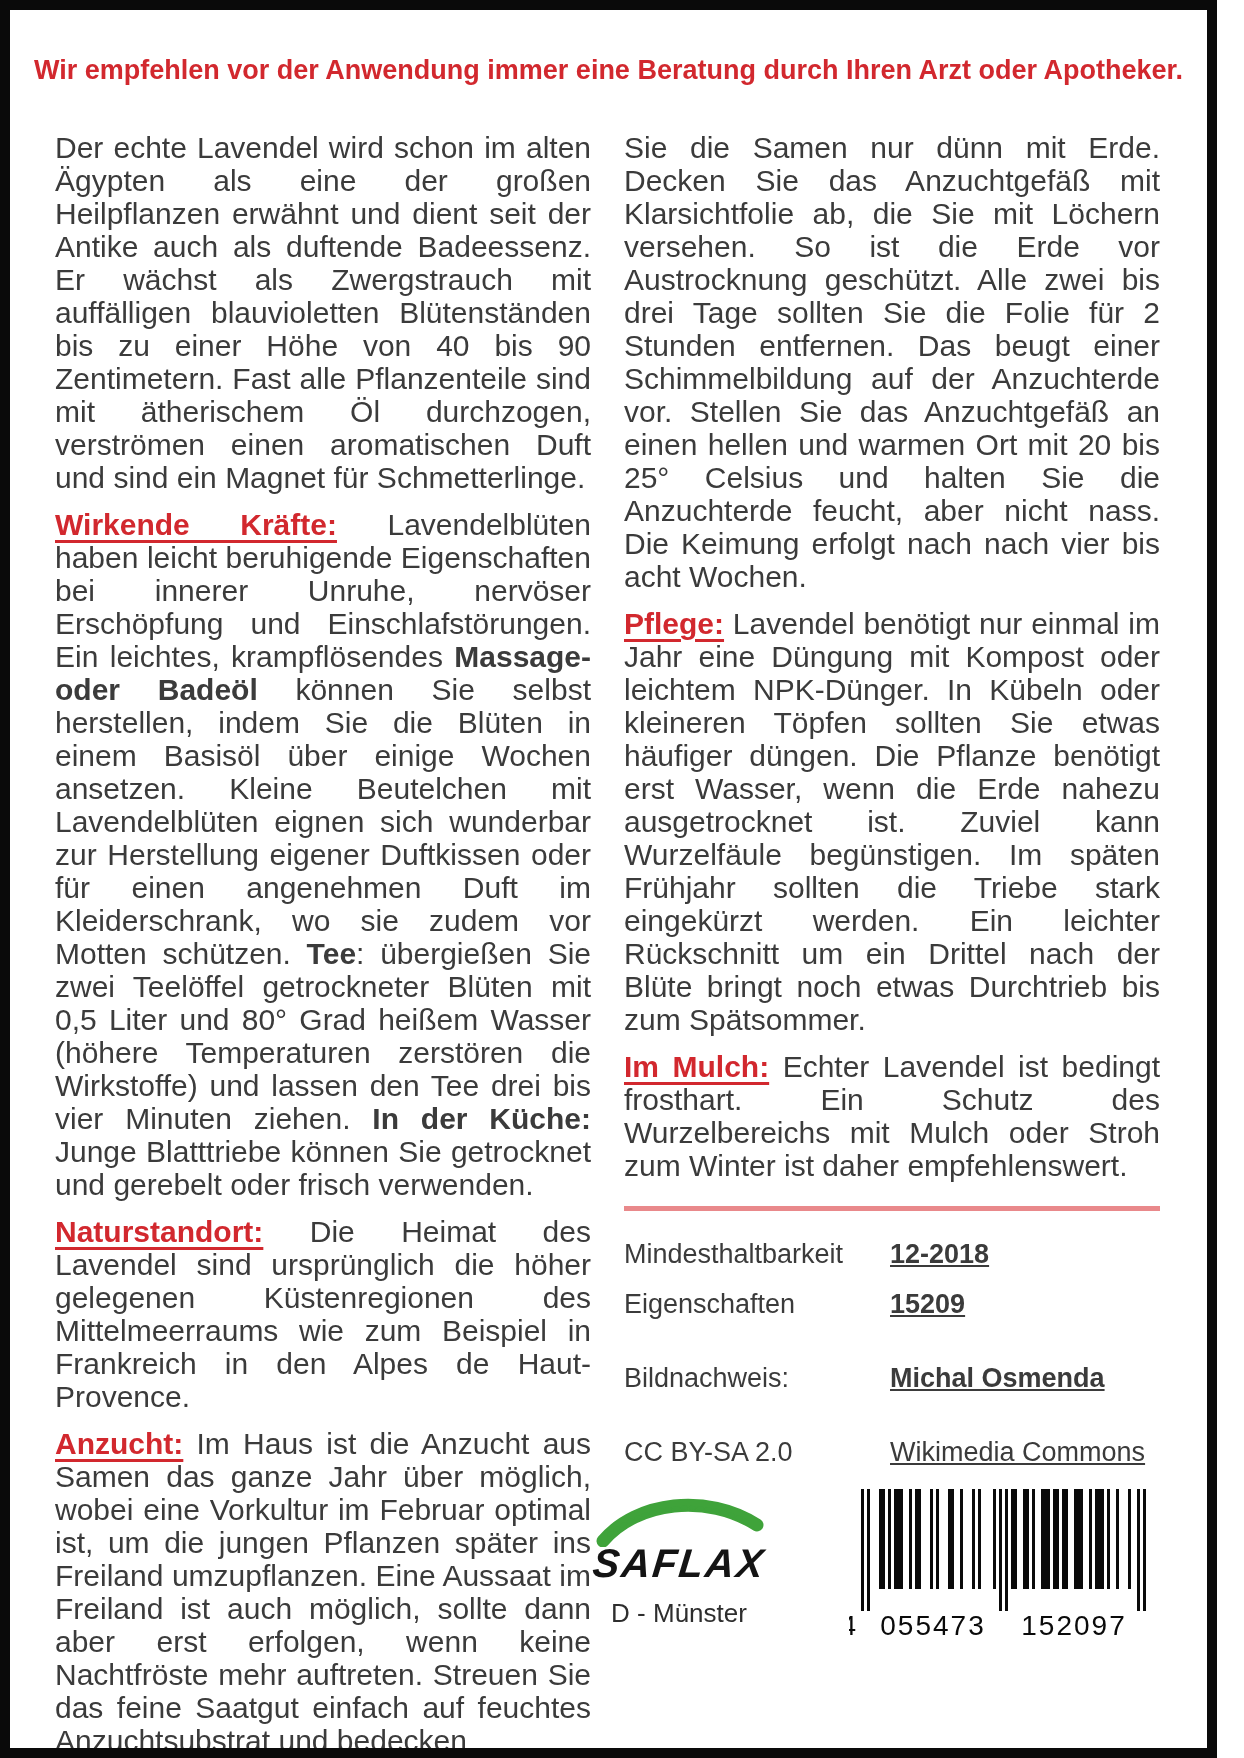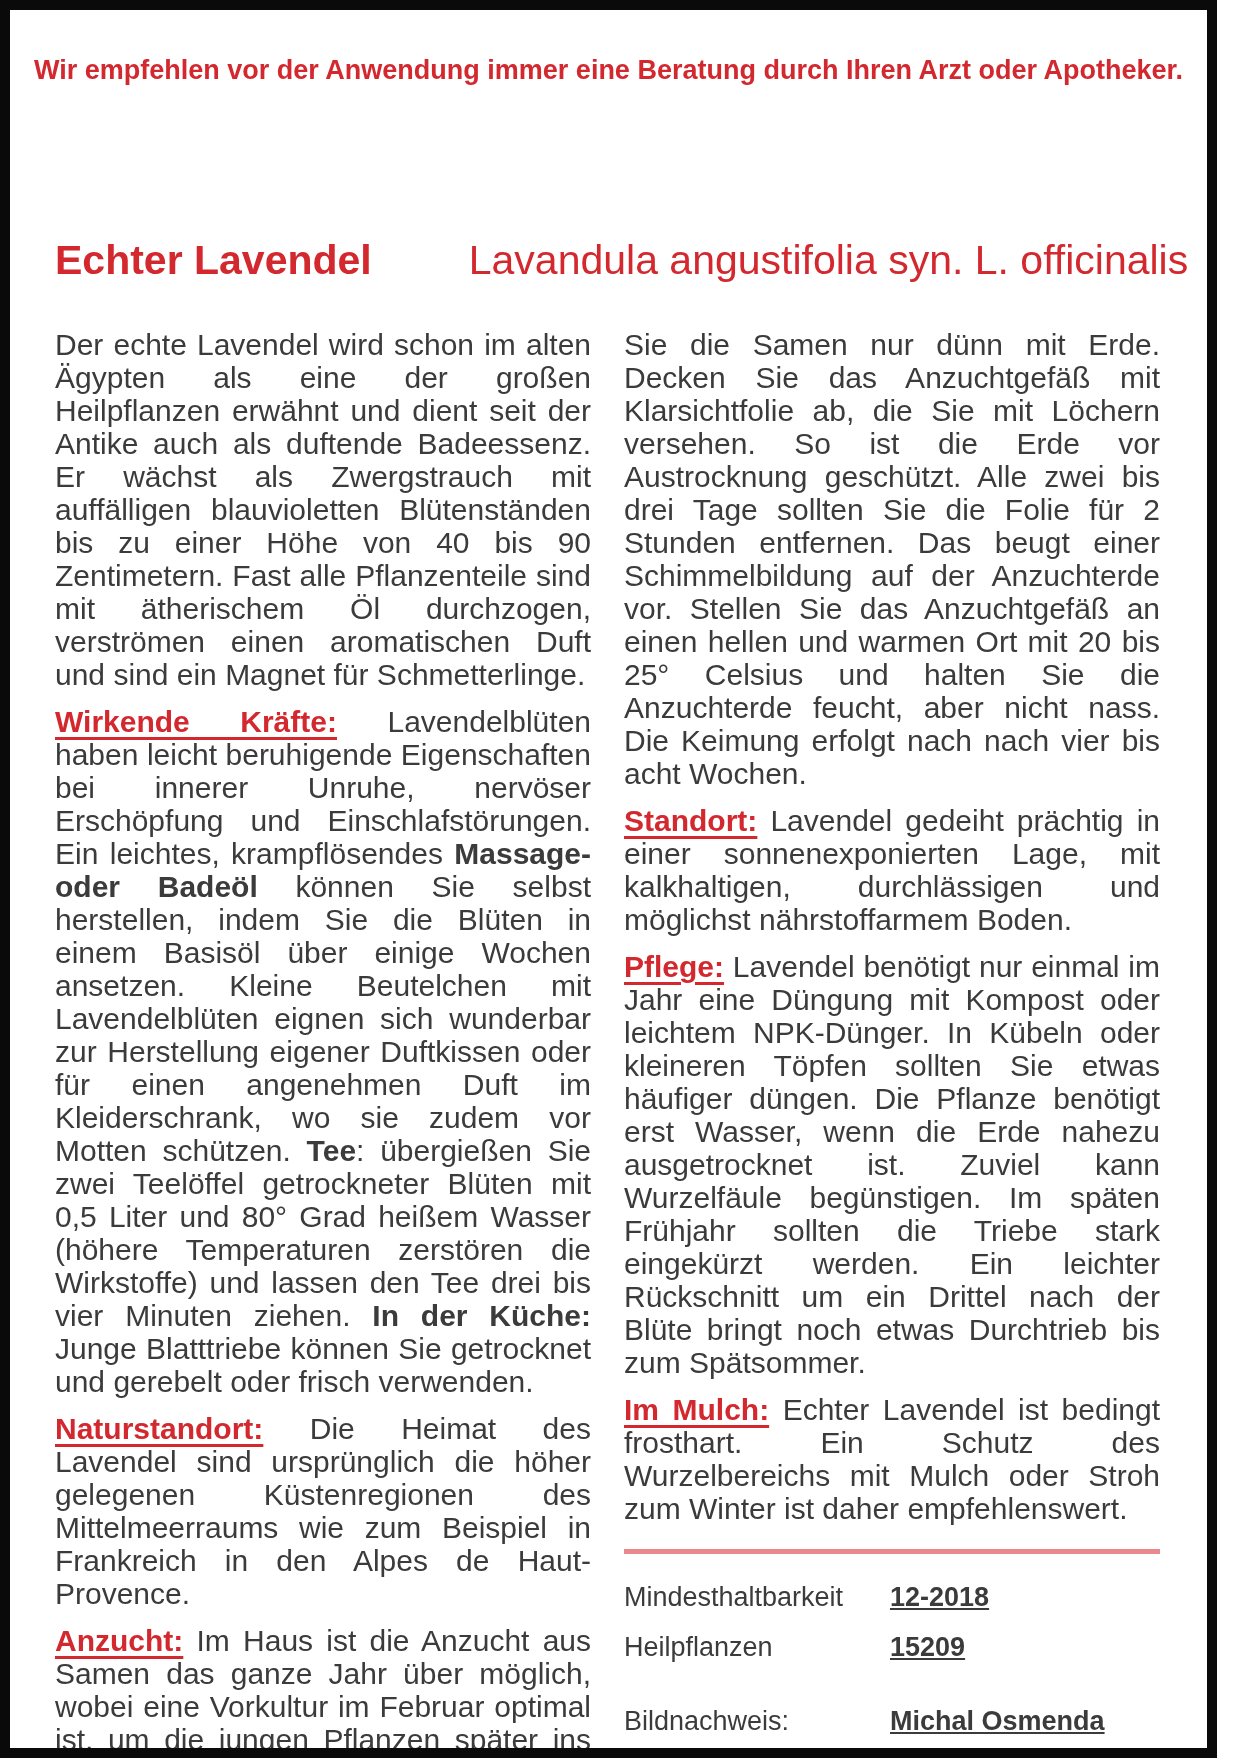--- a/index.html
+++ b/index.html
@@ -125,9 +125,6 @@
 
   <div class="banner">Wir empfehlen vor der Anwendung immer eine Beratung durch Ihren Arzt oder Apotheker.</div>
 
-  <div class="titlerow">
-    <span class="title">Echter Lavendel</span><span class="subtitle">Lavandula angustifolia syn. L. officinalis</span>
-  </div>
 
   <div class="cols">
     <div class="col">

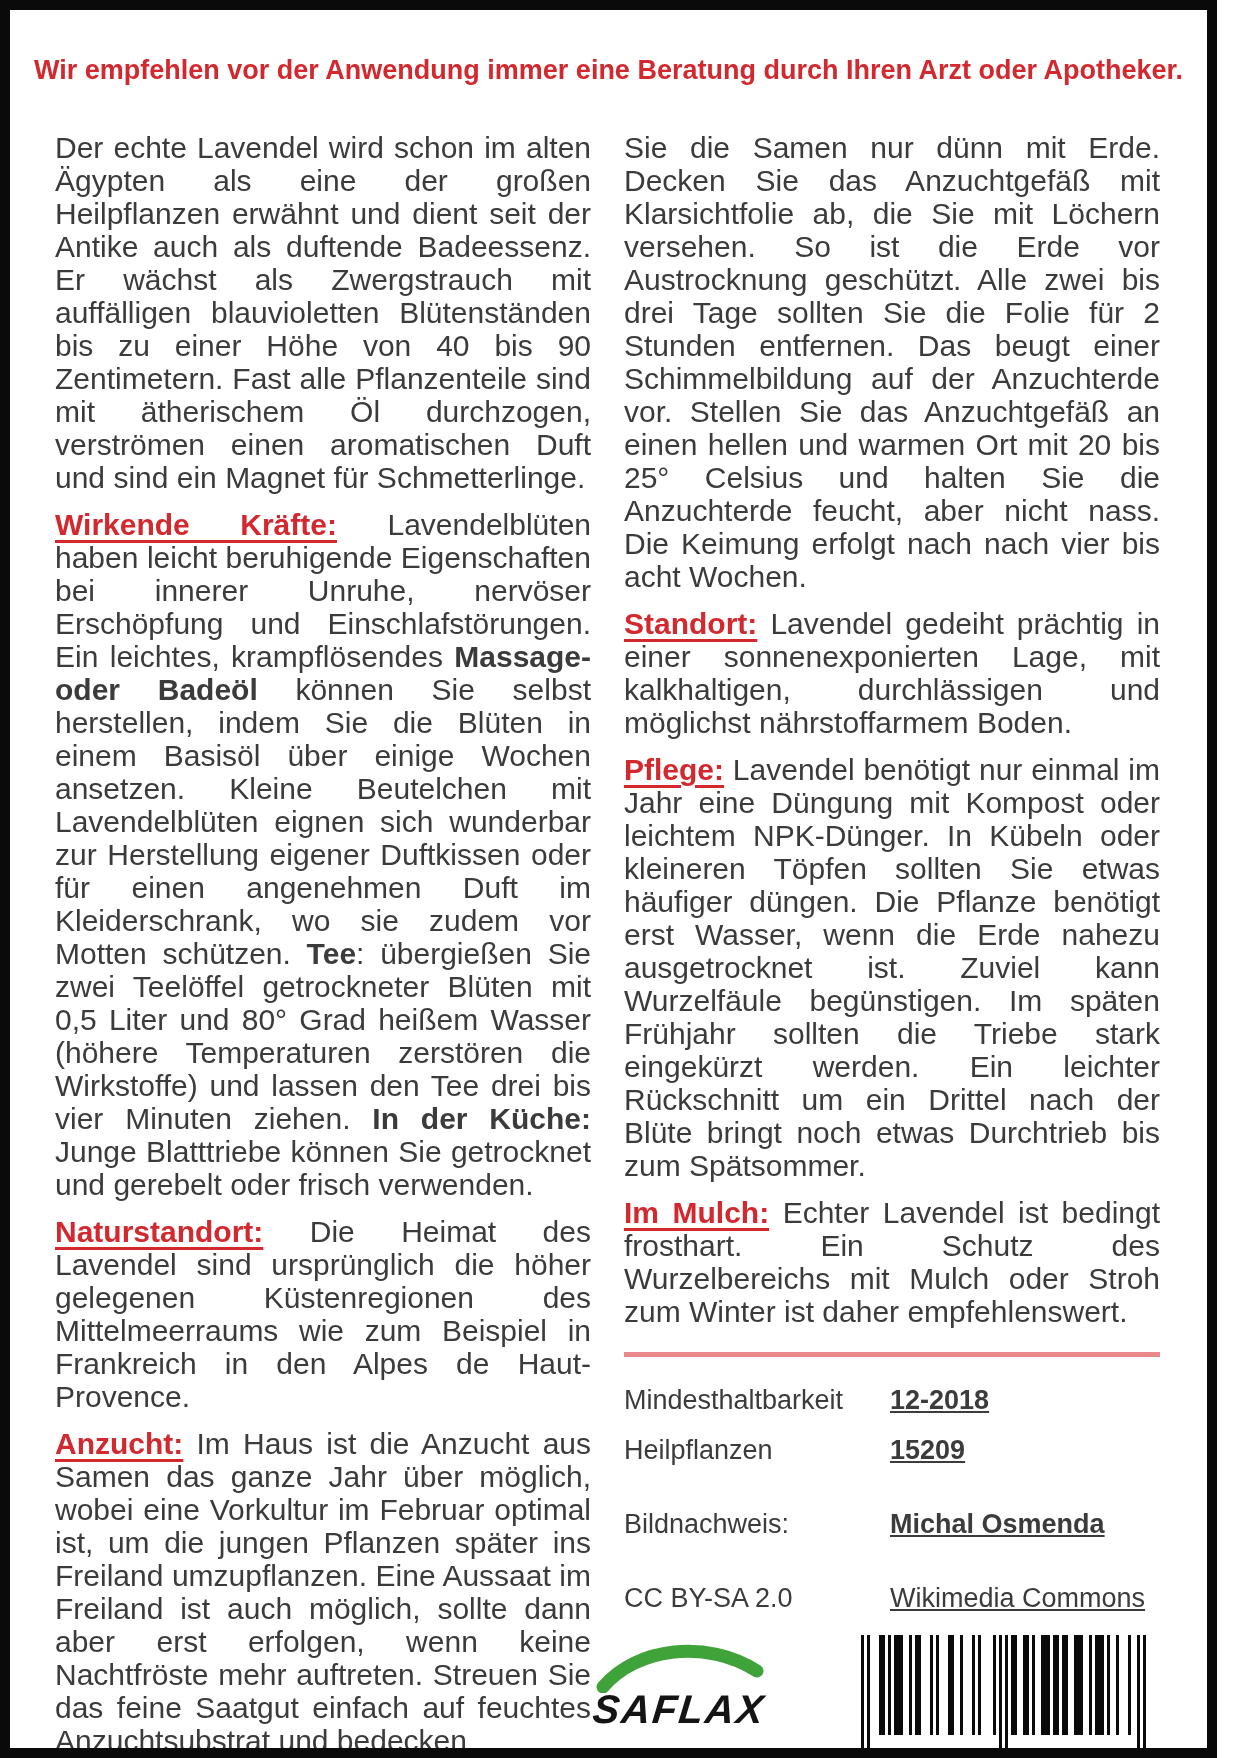--- a/index.html
+++ b/index.html
@@ -137,7 +137,6 @@
     <div class="col">
       <div>
           <p class="para"><span>Sie die Samen nur dünn mit Erde. Decken Sie das Anzuchtgefäß mit Klarsichtfolie ab, die Sie mit Löchern versehen. So ist die Erde vor Austrocknung geschützt. Alle zwei bis drei Tage sollten Sie die Folie für 2 Stunden entfernen. Das beugt einer Schimmelbildung auf der Anzuchterde vor. Stellen Sie das Anzuchtgefäß an einen hellen und warmen Ort mit 20 bis 25° Celsius und halten Sie die Anzuchterde feucht, aber nicht nass. Die Keimung erfolgt nach nach vier bis acht Wochen.</span></p>
-          <p class="para"><span class="heading">Standort:</span><span> Lavendel gedeiht prächtig in einer sonnenexponierten Lage, mit kalkhaltigen, durchlässigen und möglichst nährstoffarmem Boden.</span></p>
           <p class="para"><span class="heading">Pflege:</span><span> Lavendel benötigt nur einmal im Jahr eine Düngung mit Kompost oder leichtem NPK-Dünger. In Kübeln oder kleineren Töpfen sollten Sie etwas häufiger düngen. Die Pflanze benötigt erst Wasser, wenn die Erde nahezu ausgetrocknet ist. Zuviel kann Wurzelfäule begünstigen. Im späten Frühjahr sollten die Triebe stark eingekürzt werden. Ein leichter Rückschnitt um ein Drittel nach der Blüte bringt noch etwas Durchtrieb bis zum Spätsommer.</span></p>
           <p class="para"><span class="heading">Im Mulch:</span><span> Echter Lavendel ist bedingt frosthart. Ein Schutz des Wurzelbereichs mit Mulch oder Stroh zum Winter ist daher empfehlenswert.</span></p>
         </div>

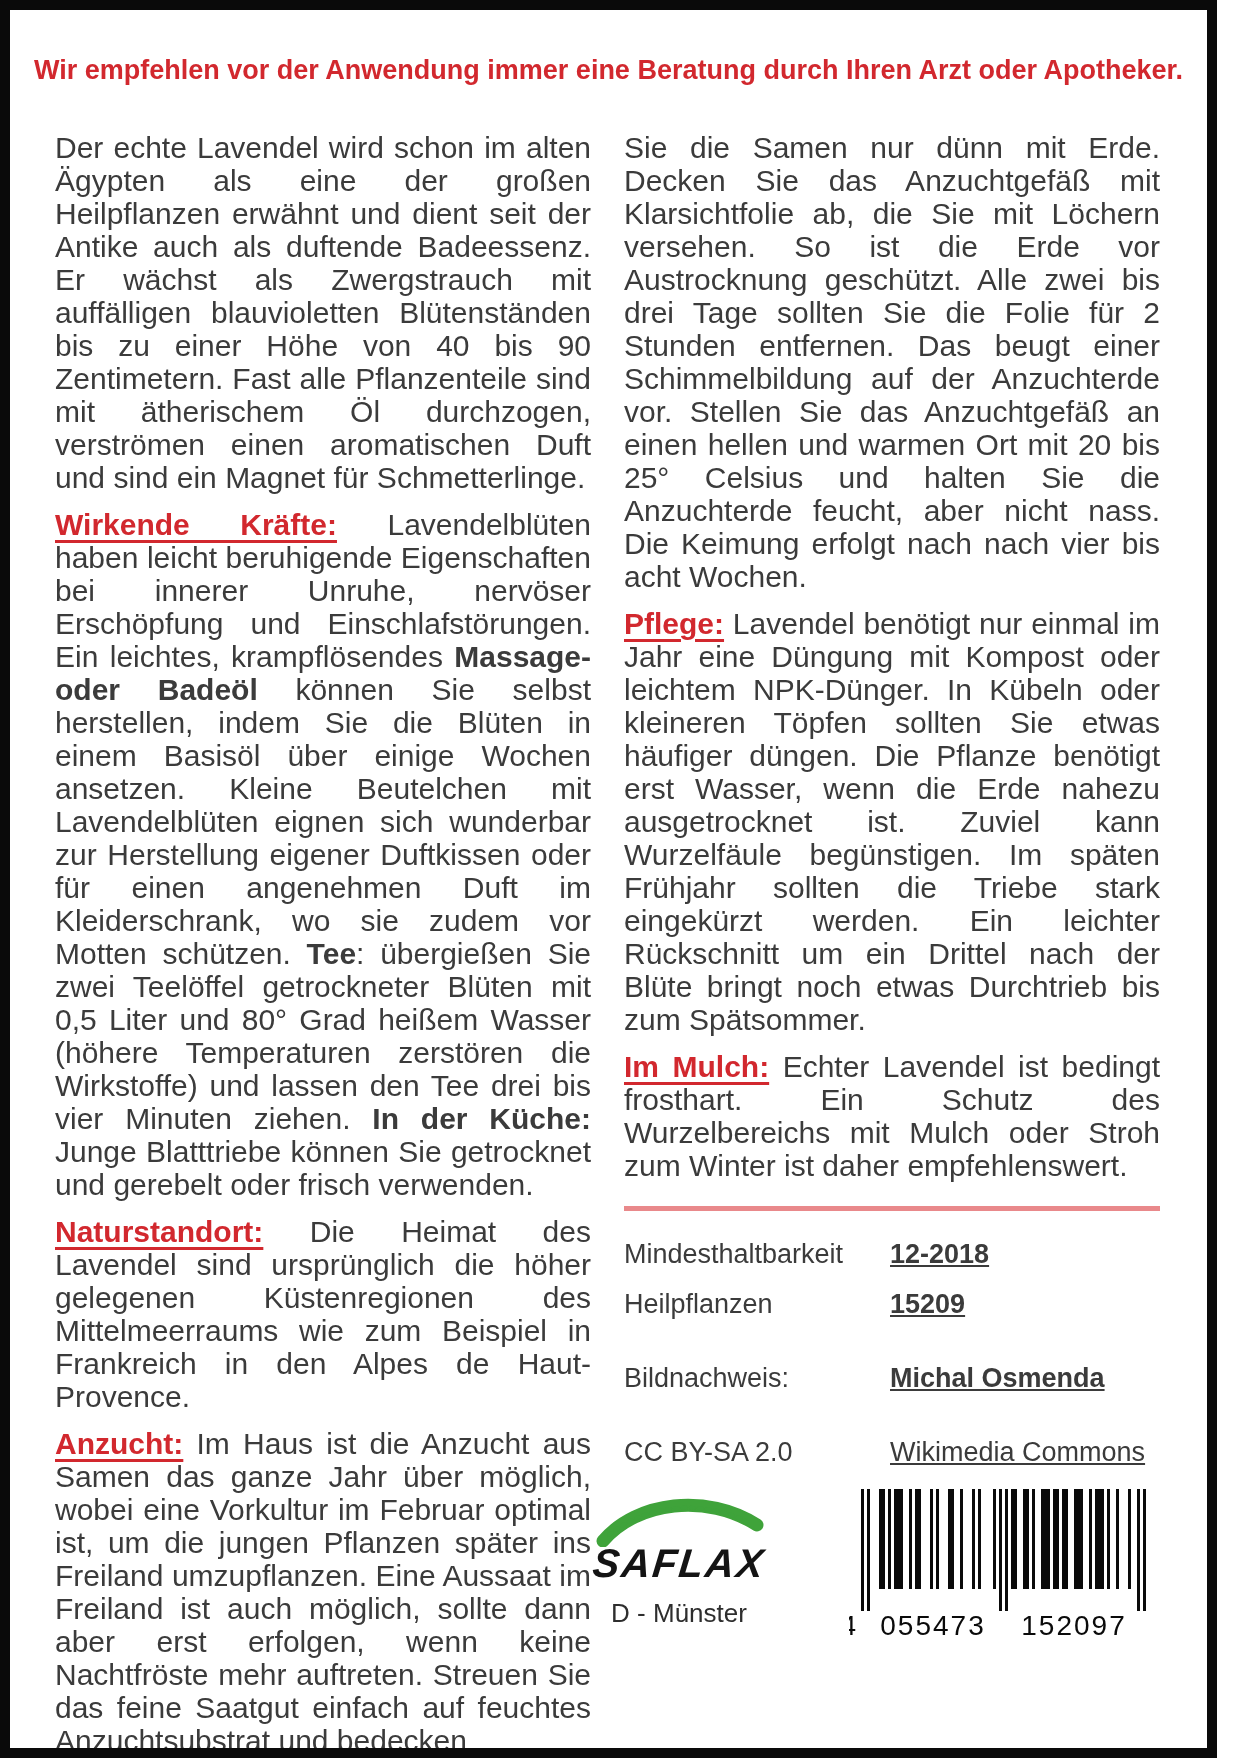--- a/index.html
+++ b/index.html
@@ -146,7 +146,7 @@
       <div class="info">
           <div class="label">Mindesthaltbarkeit</div>
           <div class="value bold">12-2018</div>
-          <div class="label">Heilpflanzen</div>
+          <div class="label">Eigenschaften</div>
           <div class="value bold">15209</div>
           <div class="spacer"></div>
           <div class="label">Bildnachweis:</div>

